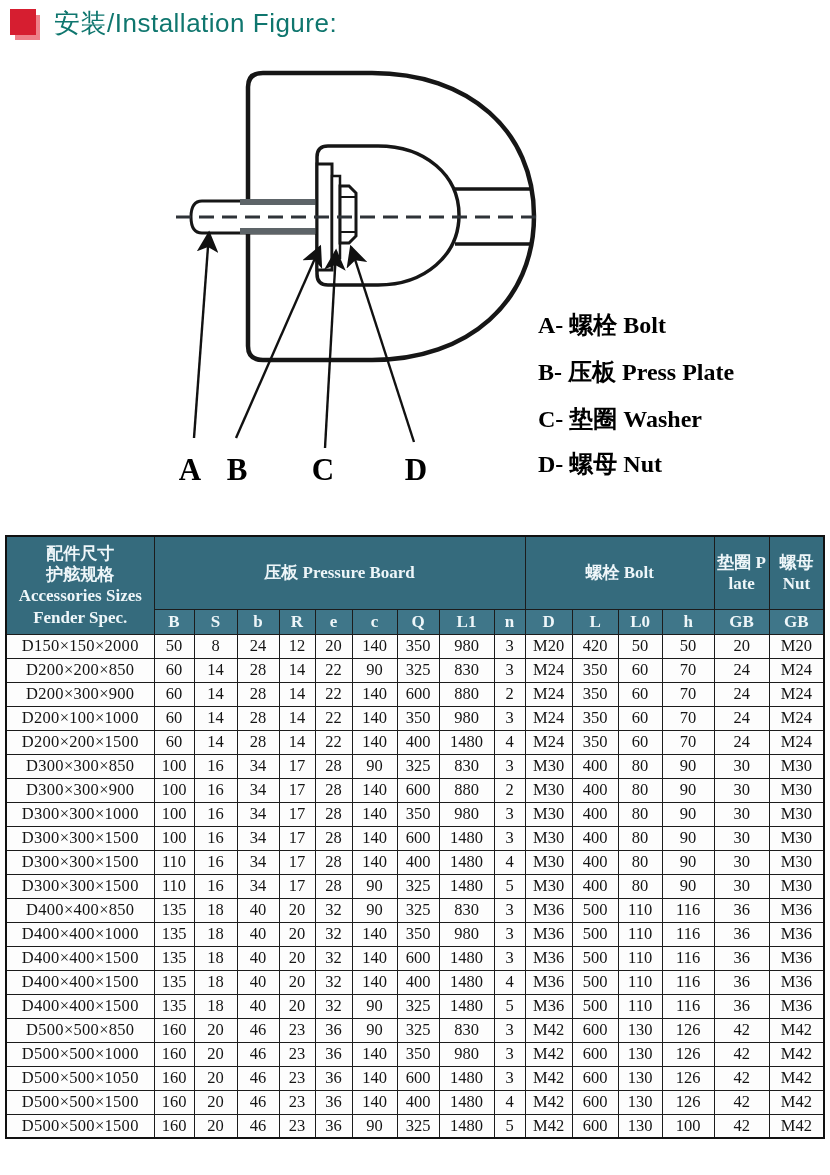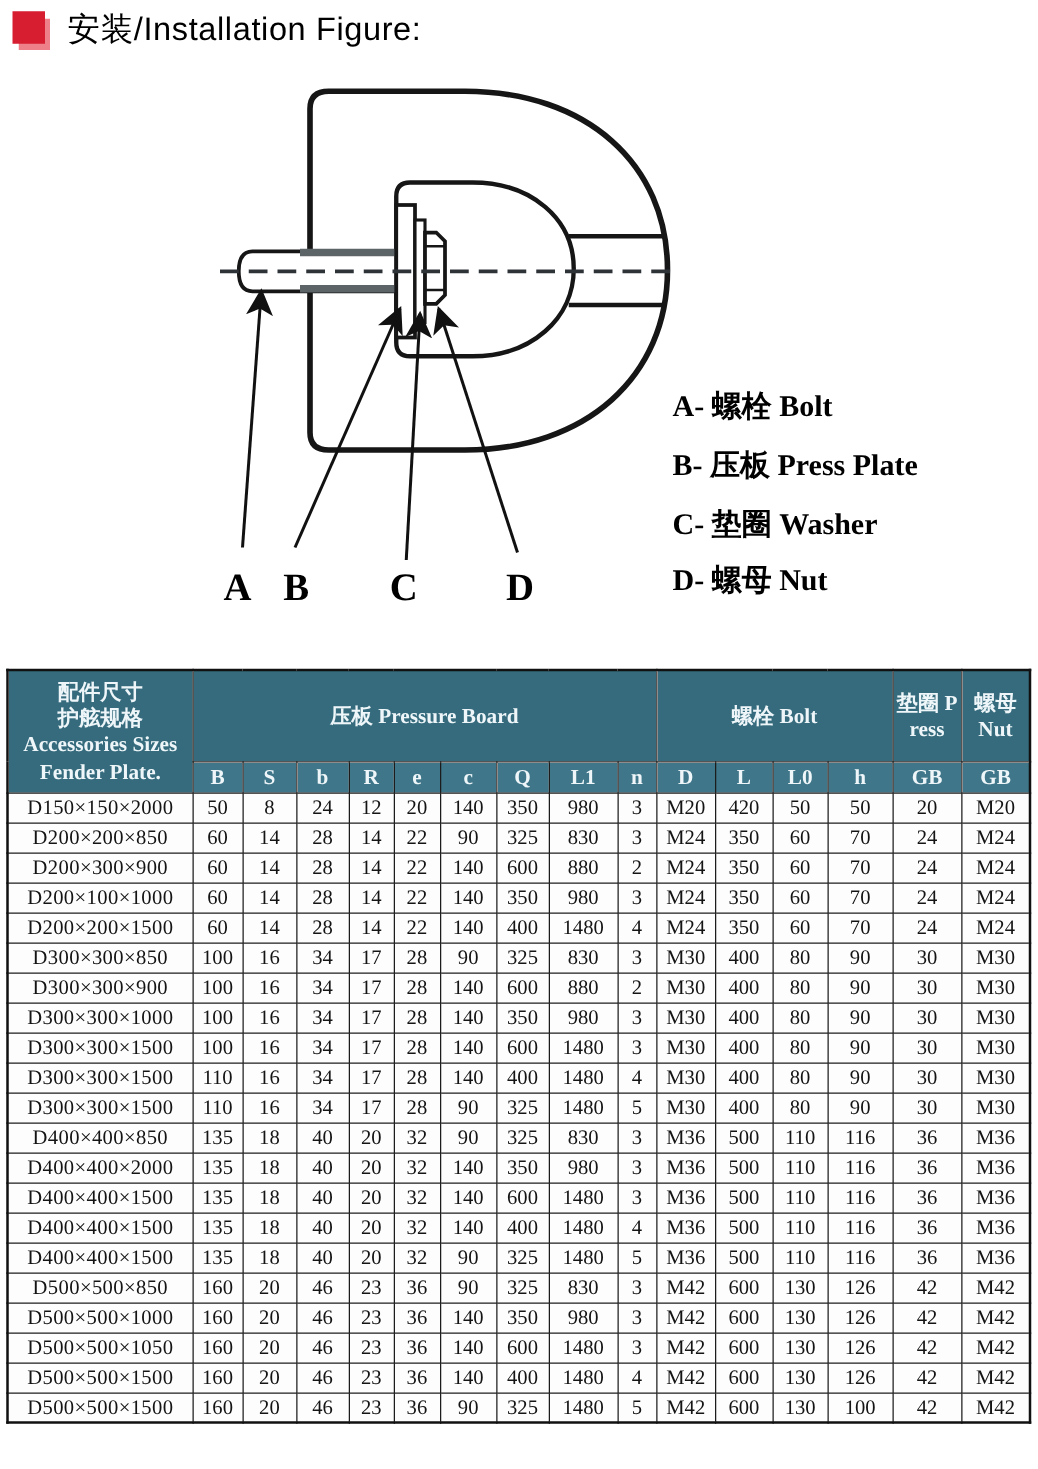--- a/index.html
+++ b/index.html
@@ -11,7 +11,7 @@
   .red-icon { position:relative; width:30px; height:30px; }
   .red-icon .shadow { position:absolute; left:5px; top:6px; width:25px; height:25px; background:#ee8089; }
   .red-icon .main { position:absolute; left:0; top:0; width:26px; height:26px; background:#d61e30; }
-  .page-title { font-family:"Liberation Sans", sans-serif; font-size:26px; font-weight:500; letter-spacing:0.5px; color:#000000; }
+  .page-title { font-family:"Liberation Sans", sans-serif; font-size:26px; font-weight:500; letter-spacing:0.5px; color:#0f766e; }
 
   
   svg.diagram { position:absolute; left:0; top:45px; }

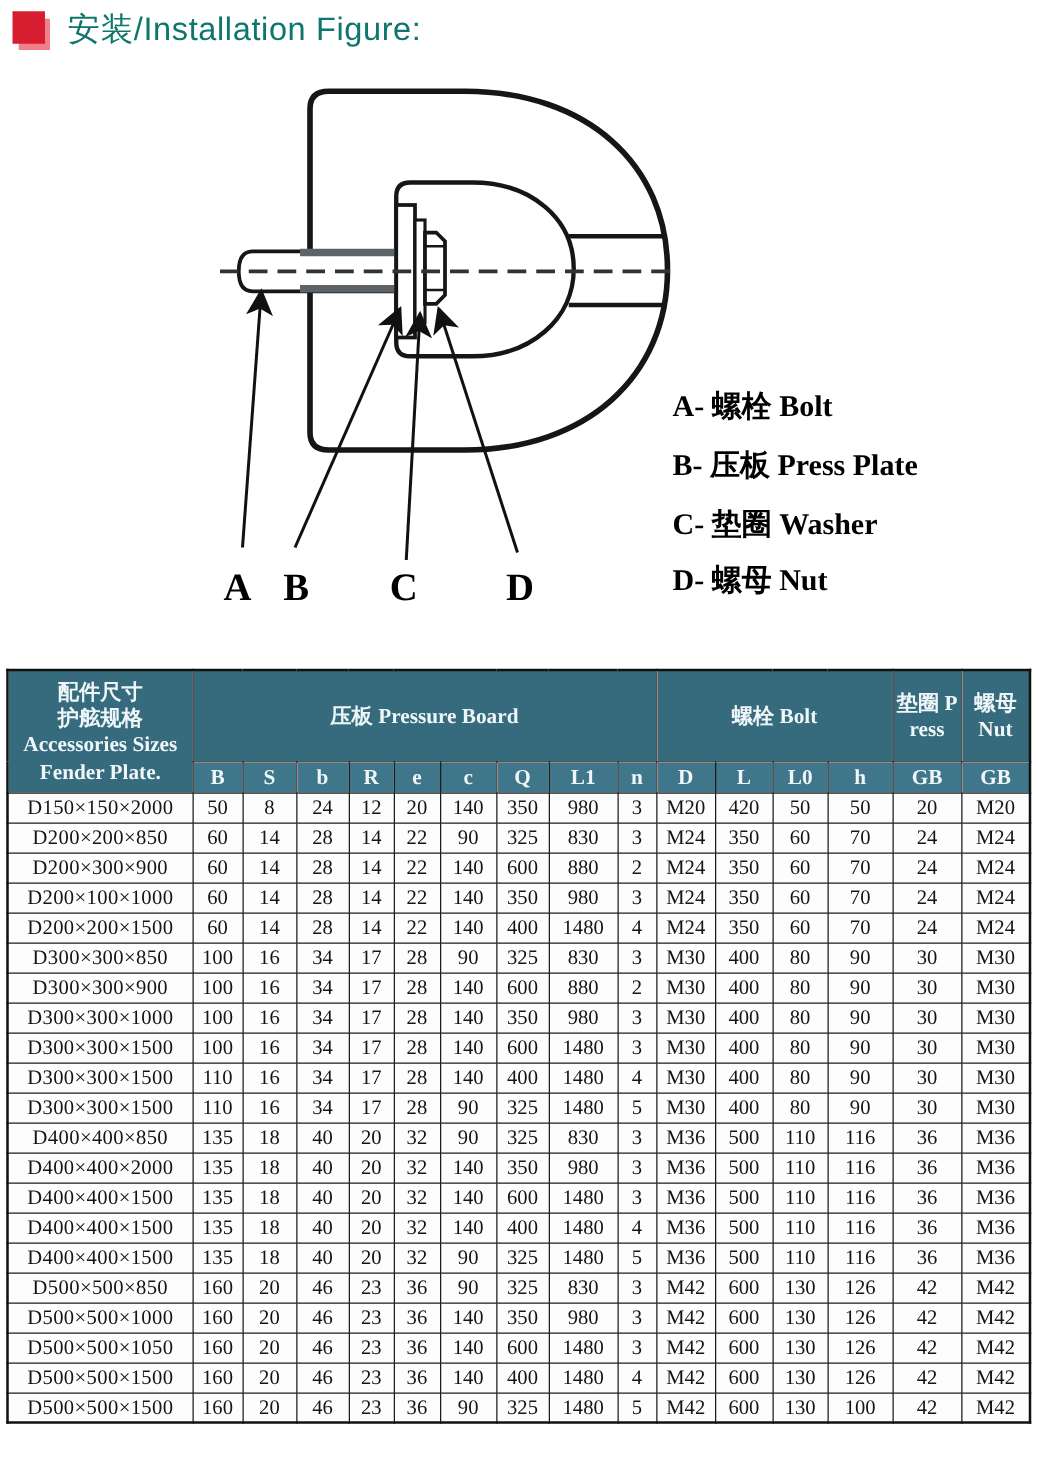--- a/index.html
+++ b/index.html
@@ -115,7 +115,7 @@
       </th>
       <th colspan="9">压板 Pressure Board</th>
       <th colspan="4">螺栓 Bolt</th>
-      <th class="wrap">垫圈 Press</th>
+      <th class="wrap">垫圈 Plate</th>
       <th class="wrap">螺母 Nut</th>
     </tr>
     <tr class="subhead">

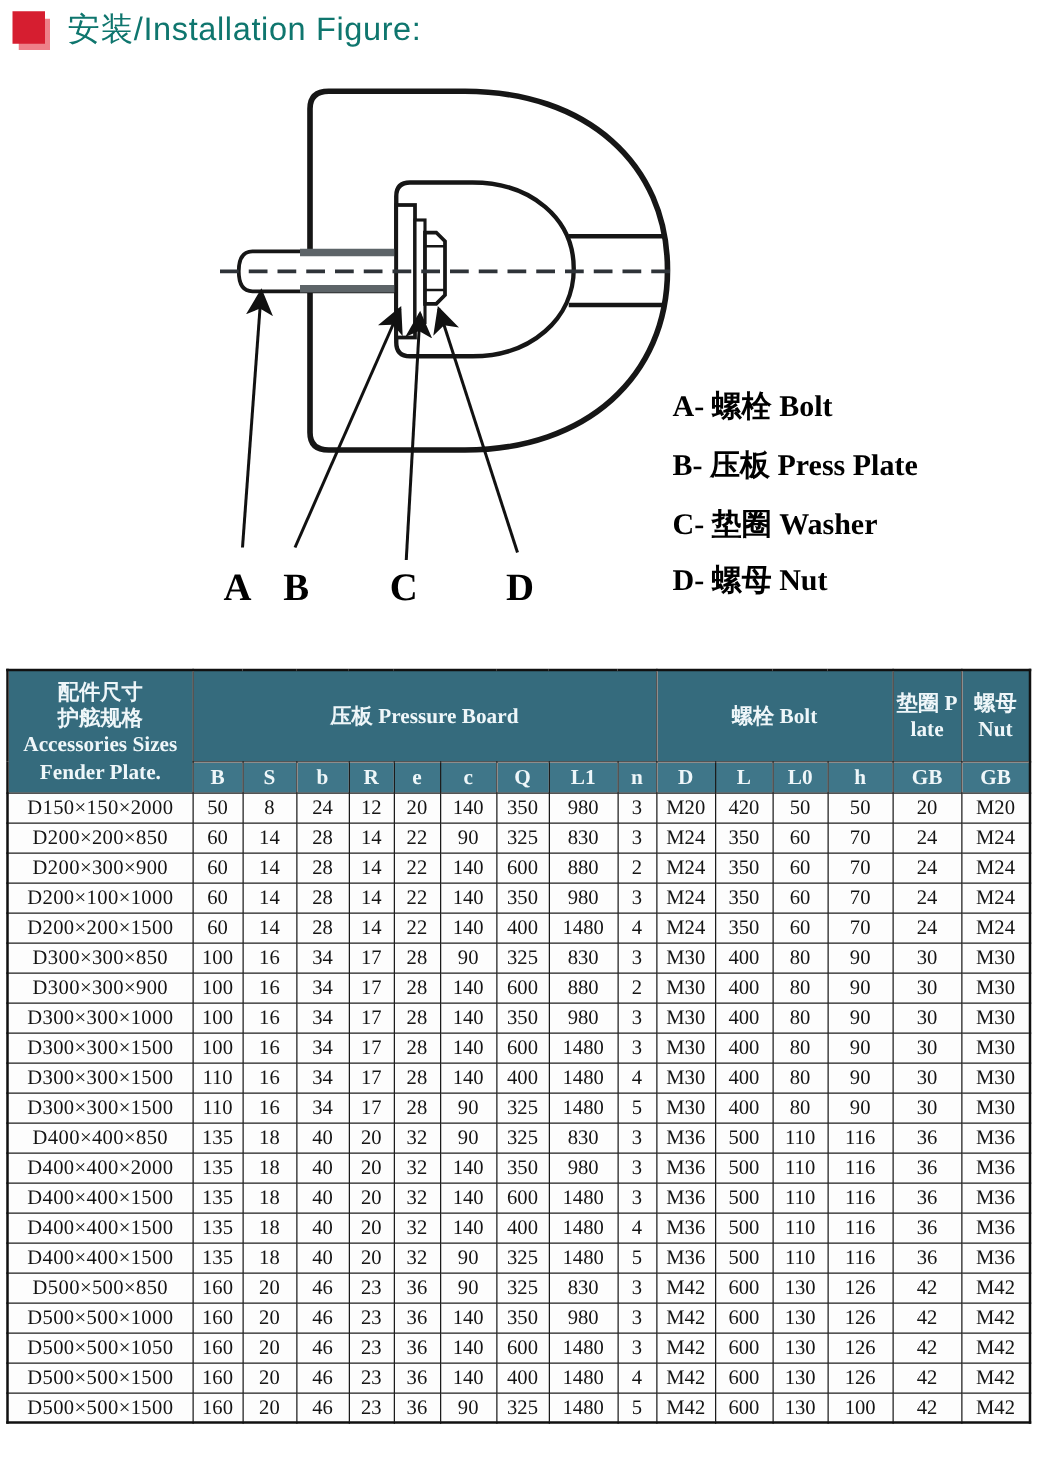--- a/index.html
+++ b/index.html
@@ -111,7 +111,7 @@
         <div>配件尺寸</div>
         <div>护舷规格</div>
         <div>Accessories Sizes</div>
-        <div>Fender Plate.</div>
+        <div>Fender Spec.</div>
       </th>
       <th colspan="9">压板 Pressure Board</th>
       <th colspan="4">螺栓 Bolt</th>

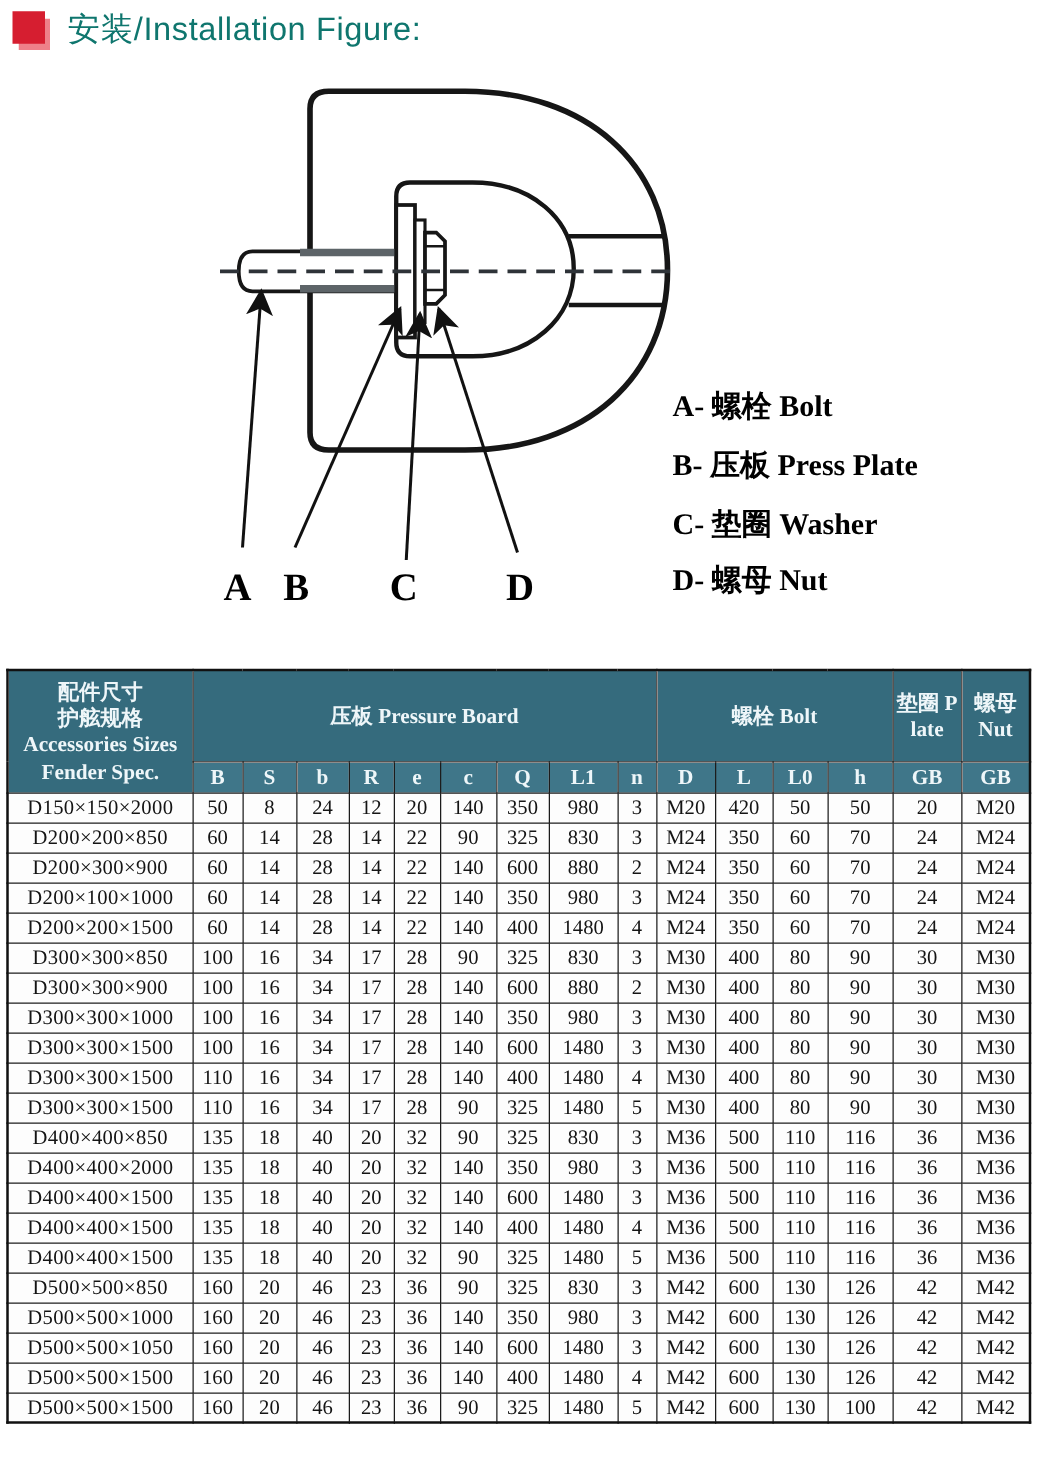--- a/index.html
+++ b/index.html
@@ -354,7 +354,7 @@
         <td class="num-cell">M36</td>
       </tr>
       <tr>
-        <td class="spec-cell">D400×400×2000</td>
+        <td class="spec-cell">D400×400×1000</td>
         <td class="num-cell">135</td>
         <td class="num-cell">18</td>
         <td class="num-cell">40</td>

